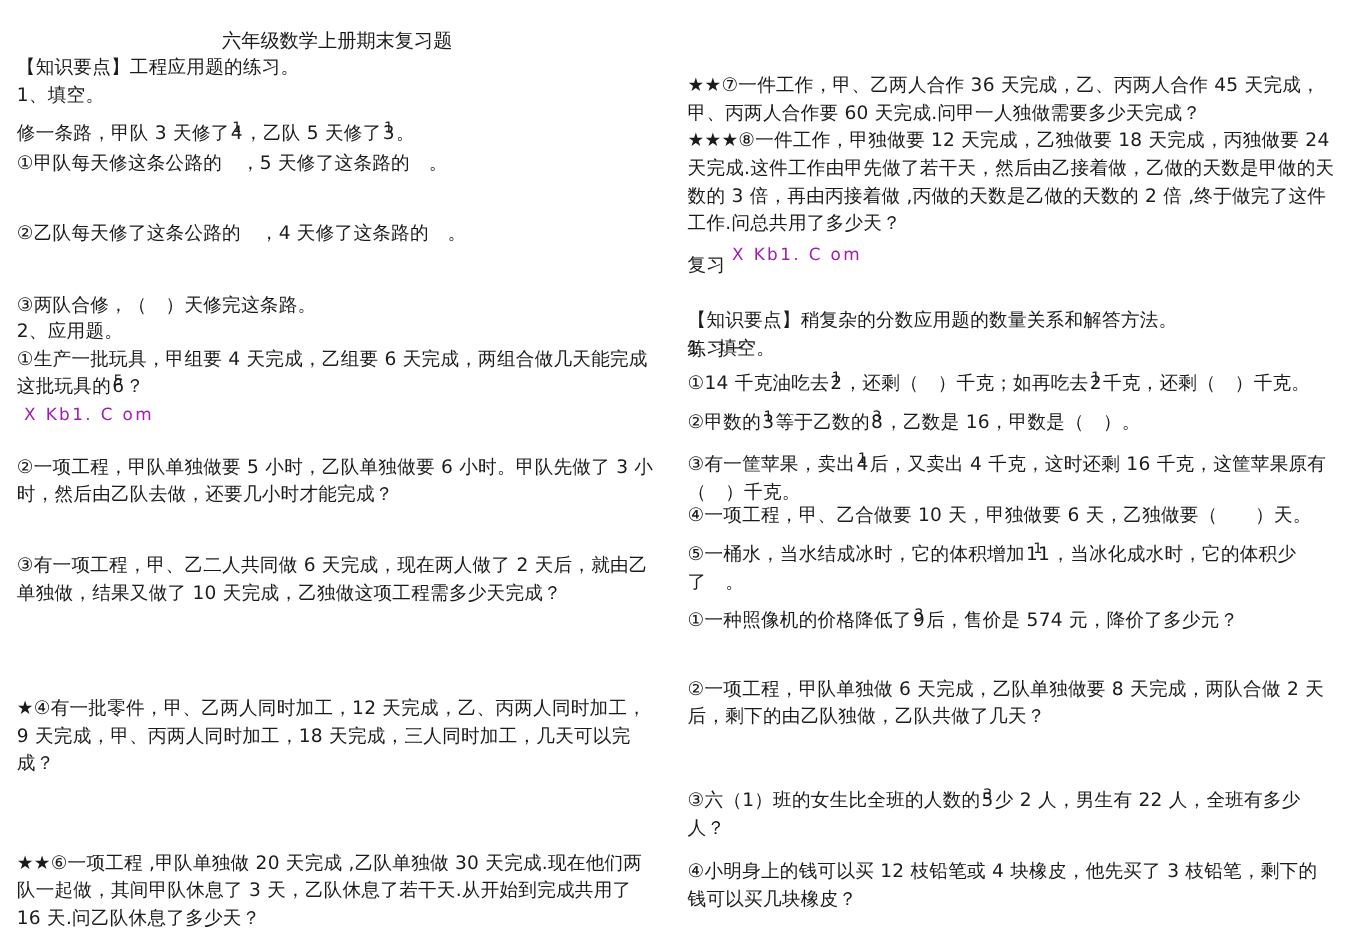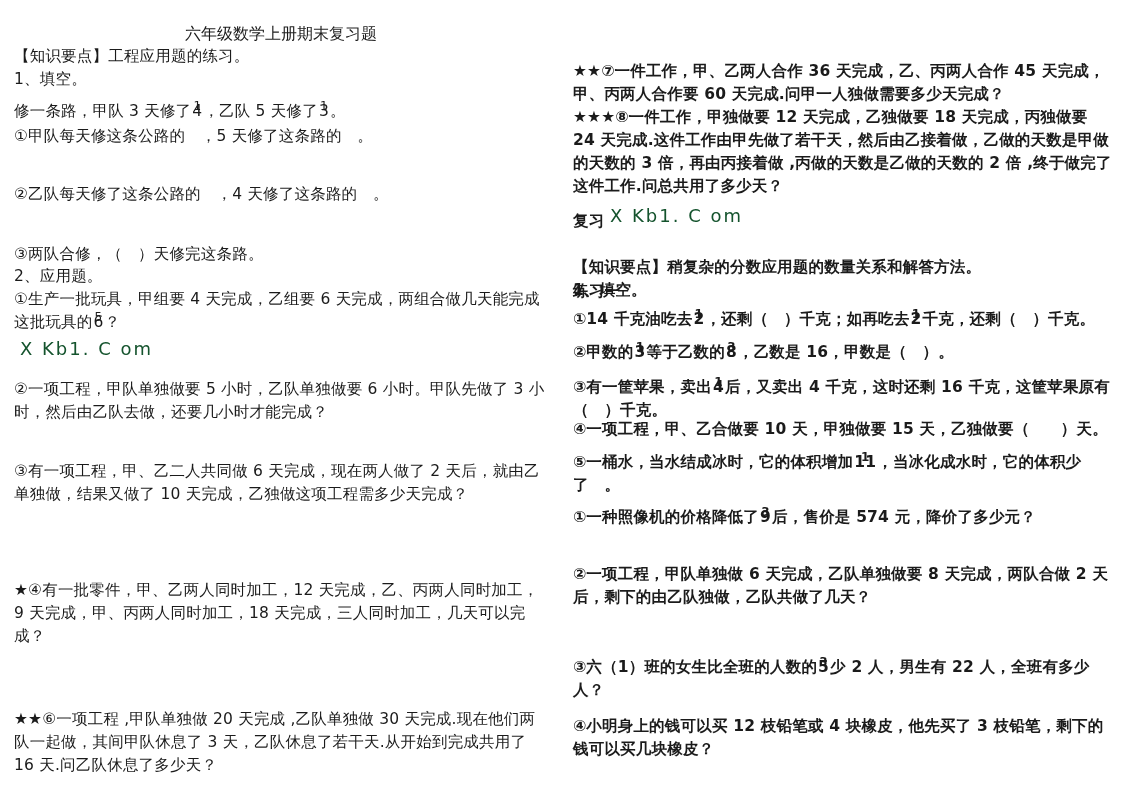--- a/index.html
+++ b/index.html
@@ -14,7 +14,7 @@
   }
   .col { position: absolute; top: 0; }
   .col-left  { left: 14px;  width: 534px; height: 663px; }
-  .col-right { left: 573px; width: 540px; height: 793px; font-weight: bold; }
+  .col-right { left: 573px; width: 540px; height: 793px; }
   .para {
     position: absolute;
     left: 0; right: 0;

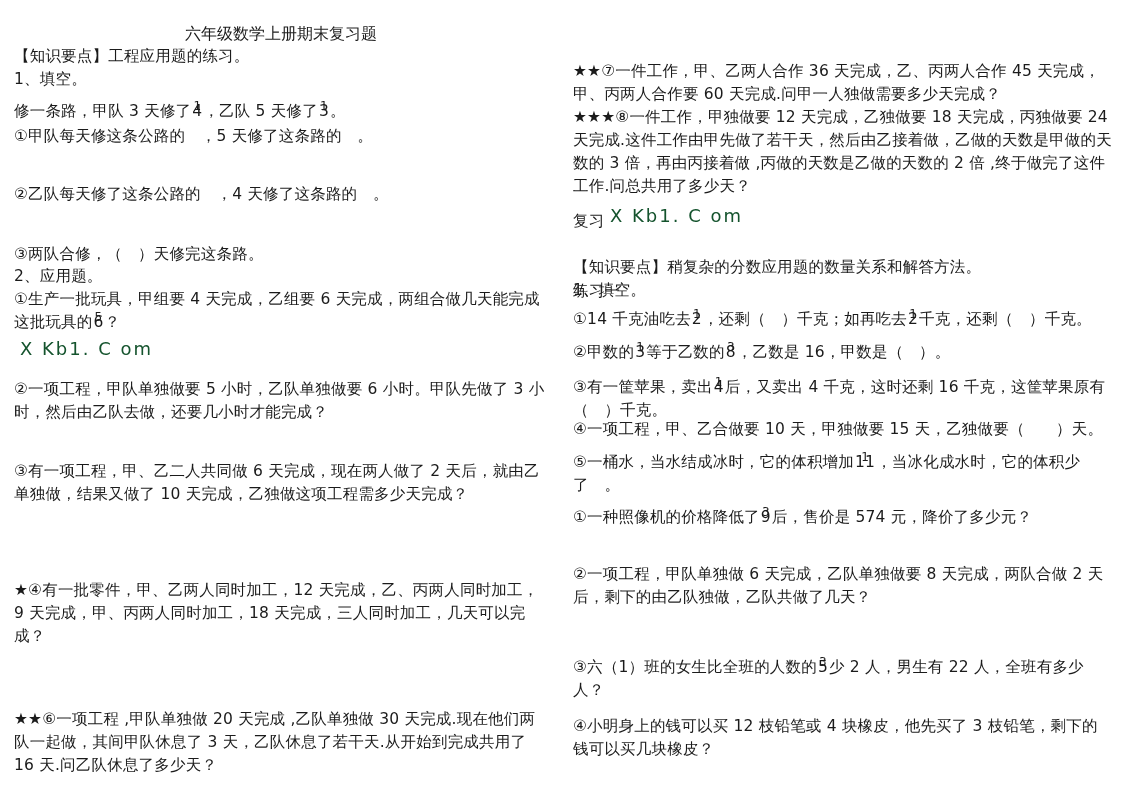--- a/index.html
+++ b/index.html
@@ -47,9 +47,9 @@
   .watermark {
     position: absolute;
     margin: 0;
-    font-size: 18px;
+    font-size: 14px;
     letter-spacing: 2px;
-    color: #14532d;
+    color: #a21caf;
     white-space: nowrap;
   }
   .wm-left  { left: 20px;  top: 338px; }

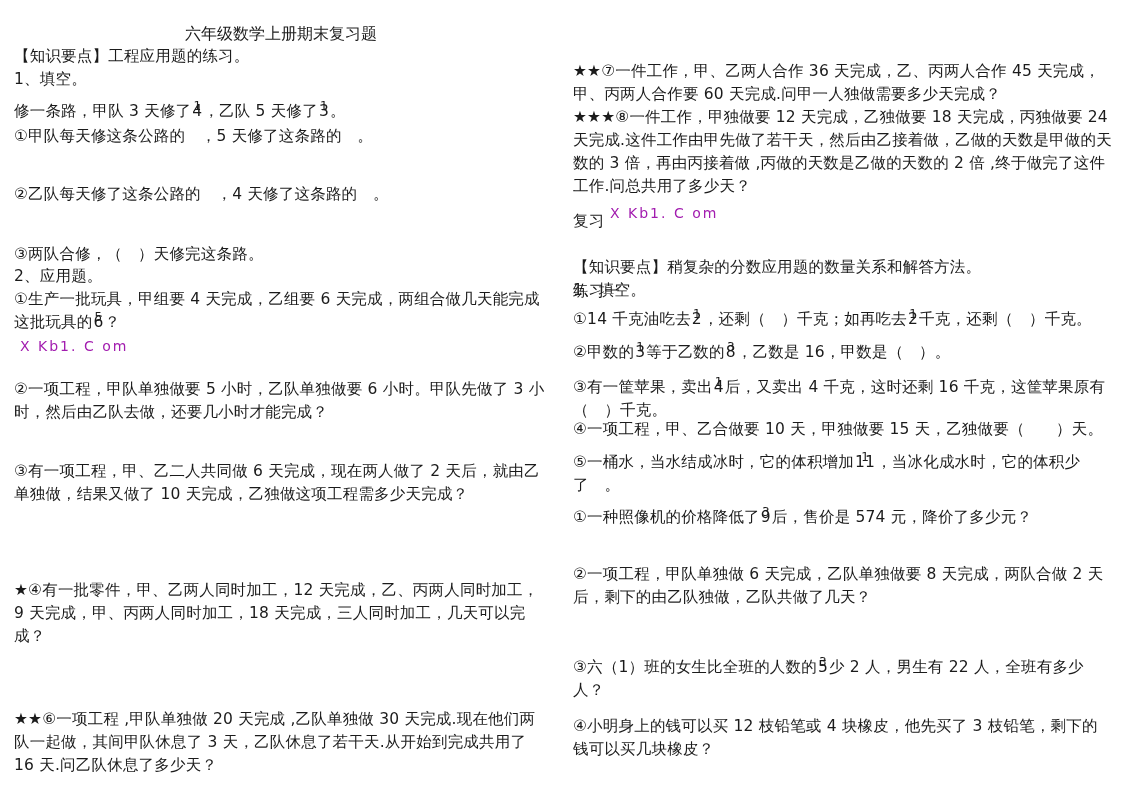--- a/index.html
+++ b/index.html
@@ -84,7 +84,7 @@
       <p class="para" style="top: 308px;">①14 千克油吃去<span class="frac"><span class="num">1</span><span class="den">2</span></span>，还剩（　）千克；如再吃去<span class="frac"><span class="num">1</span><span class="den">2</span></span>千克，还剩（　）千克。</p>
       <p class="para" style="top: 341px;">②甲数的<span class="frac"><span class="num">1</span><span class="den">3</span></span>等于乙数的<span class="frac"><span class="num">3</span><span class="den">8</span></span>，乙数是 16，甲数是（　）。</p>
       <p class="para" style="top: 376px;">③有一筐苹果，卖出<span class="frac"><span class="num">1</span><span class="den">4</span></span>后，又卖出 4 千克，这时还剩 16 千克，这筐苹果原有（　）千克。</p>
-      <p class="para" style="top: 418px;">④一项工程，甲、乙合做要 10 天，甲独做要 15 天，乙独做要（　　）天。</p>
+      <p class="para" style="top: 418px;">④一项工程，甲、乙合做要 10 天，甲独做要 6 天，乙独做要（　　）天。</p>
       <p class="para" style="top: 451px;">⑤一桶水，当水结成冰时，它的体积增加<span class="frac"><span class="num">1</span><span class="den">11</span></span>，当冰化成水时，它的体积少了　。</p>
       <p class="para" style="top: 506px;">①一种照像机的价格降低了<span class="frac"><span class="num">3</span><span class="den">9</span></span>后，售价是 574 元，降价了多少元？</p>
       <p class="para" style="top: 563px;">②一项工程，甲队单独做 6 天完成，乙队单独做要 8 天完成，两队合做 2 天后，剩下的由乙队独做，乙队共做了几天？</p>

